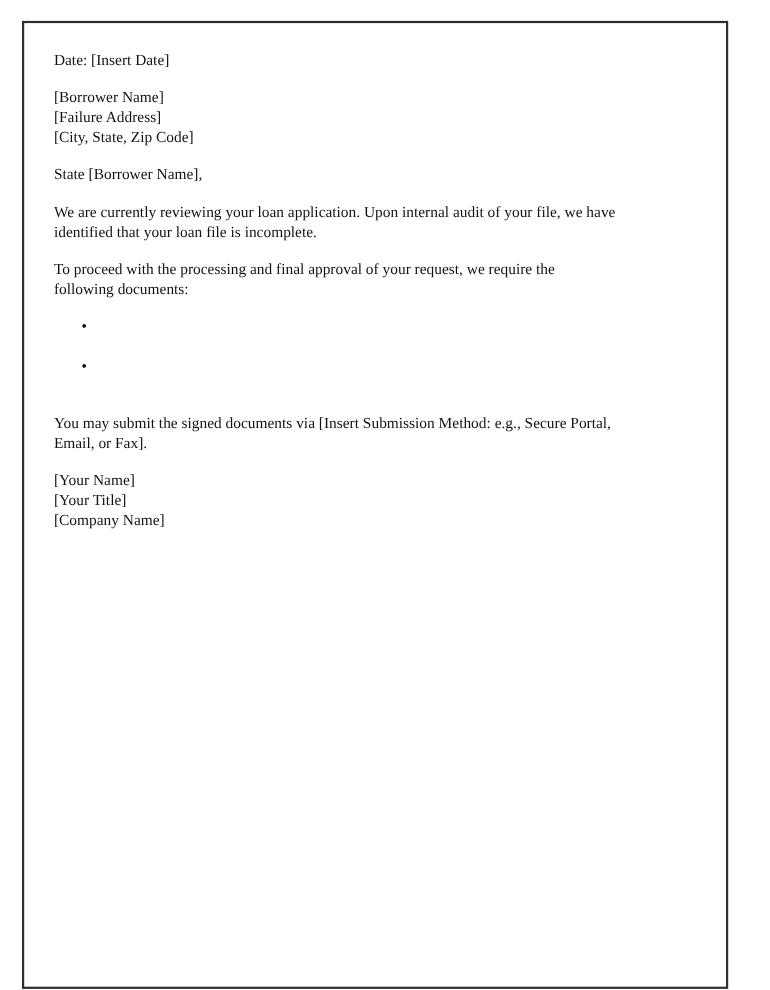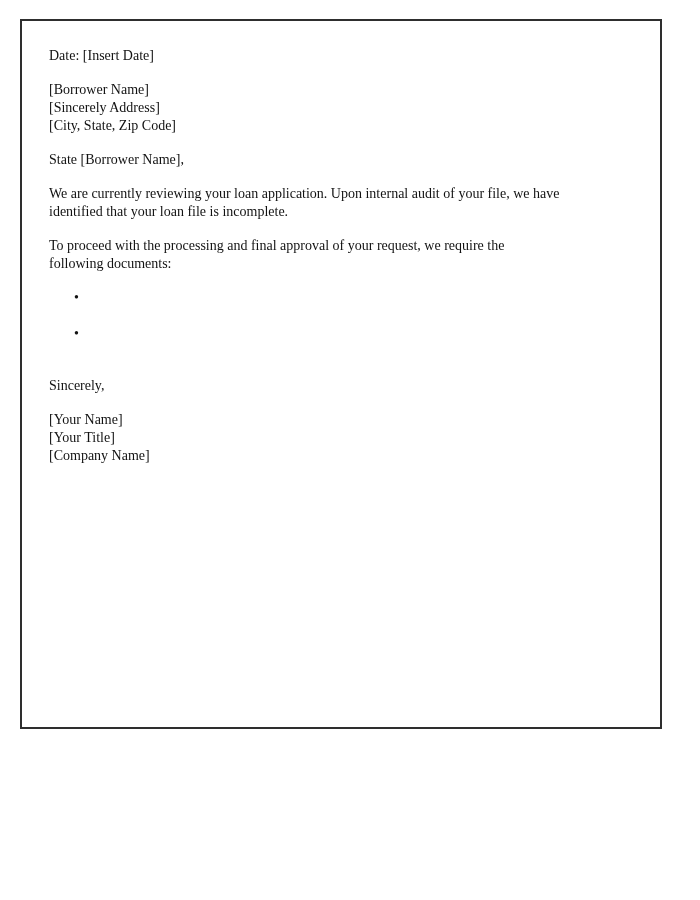--- a/index.html
+++ b/index.html
@@ -18,7 +18,7 @@
     left: 20px;
     top: 19px;
     width: 642px;
-    height: 710px;
+    height: 880px;
     box-sizing: border-box;
     background: #ffffff;
     border: 2px solid #2e2e2e;

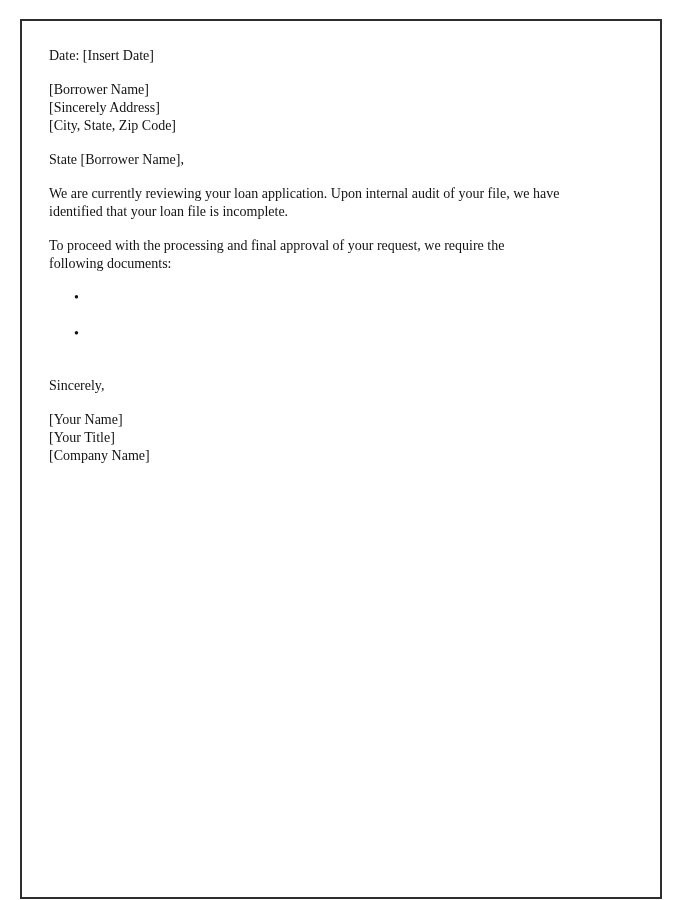--- a/index.html
+++ b/index.html
@@ -55,7 +55,7 @@
   <p class="block">Date: [Insert Date]</p>
 
   <p class="block">[Borrower Name]
-[Sincerely Address]
+[Failure Address]
 [City, State, Zip Code]</p>
 
 

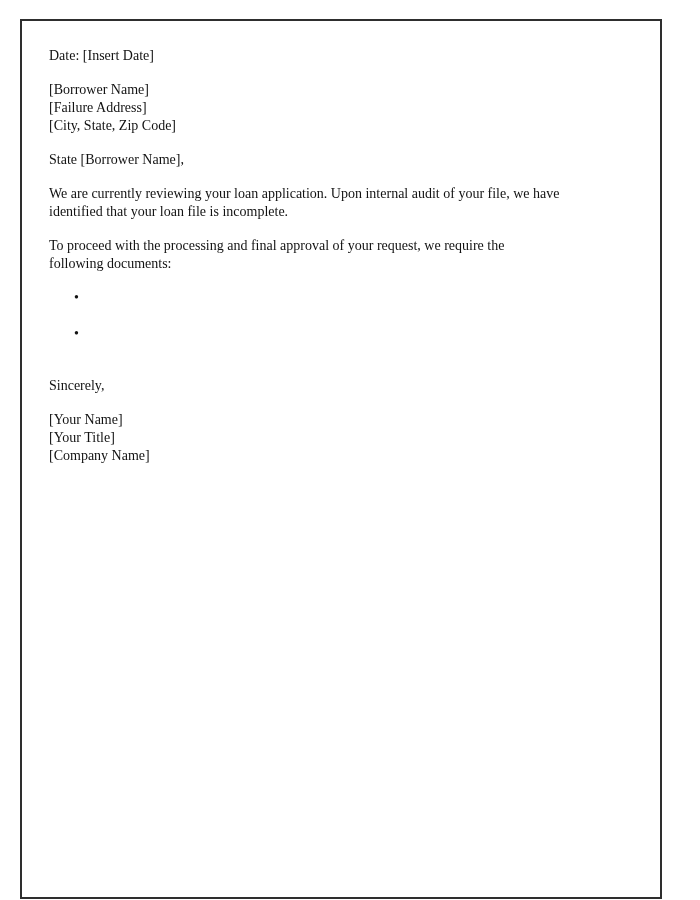--- a/index.html
+++ b/index.html
@@ -77,6 +77,8 @@
   </ul>
 
 
+  <p class="block">You may submit the signed documents via [Insert Submission Method: e.g., Secure Portal,
+Email, or Fax].</p>
 
 
   <p class="block">Sincerely,</p>

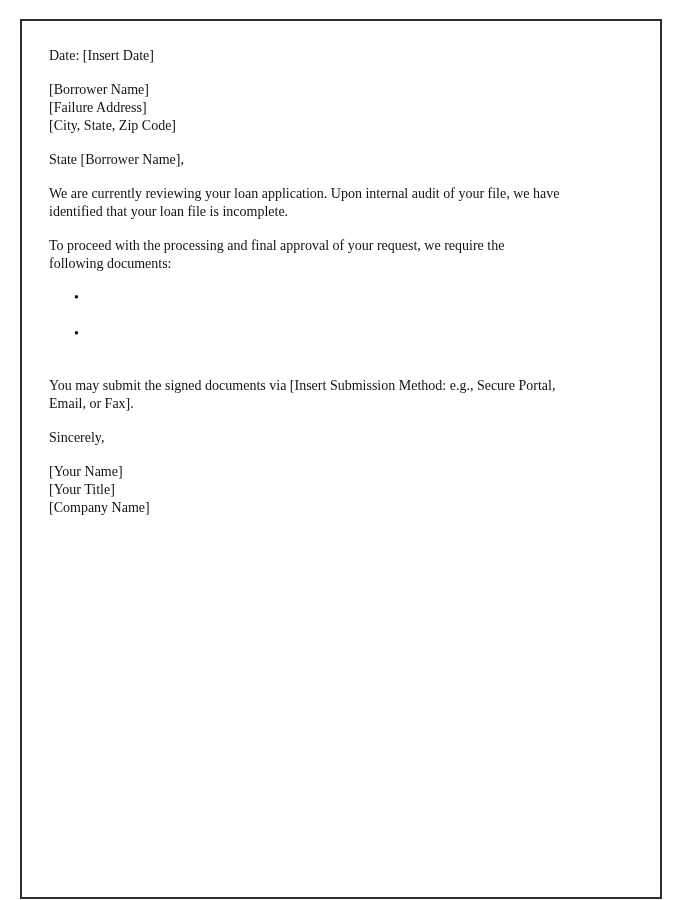--- a/index.html
+++ b/index.html
@@ -81,7 +81,6 @@
 Email, or Fax].</p>
 
 
-  <p class="block">Sincerely,</p>
 
   <p class="block">[Your Name]
 [Your Title]

